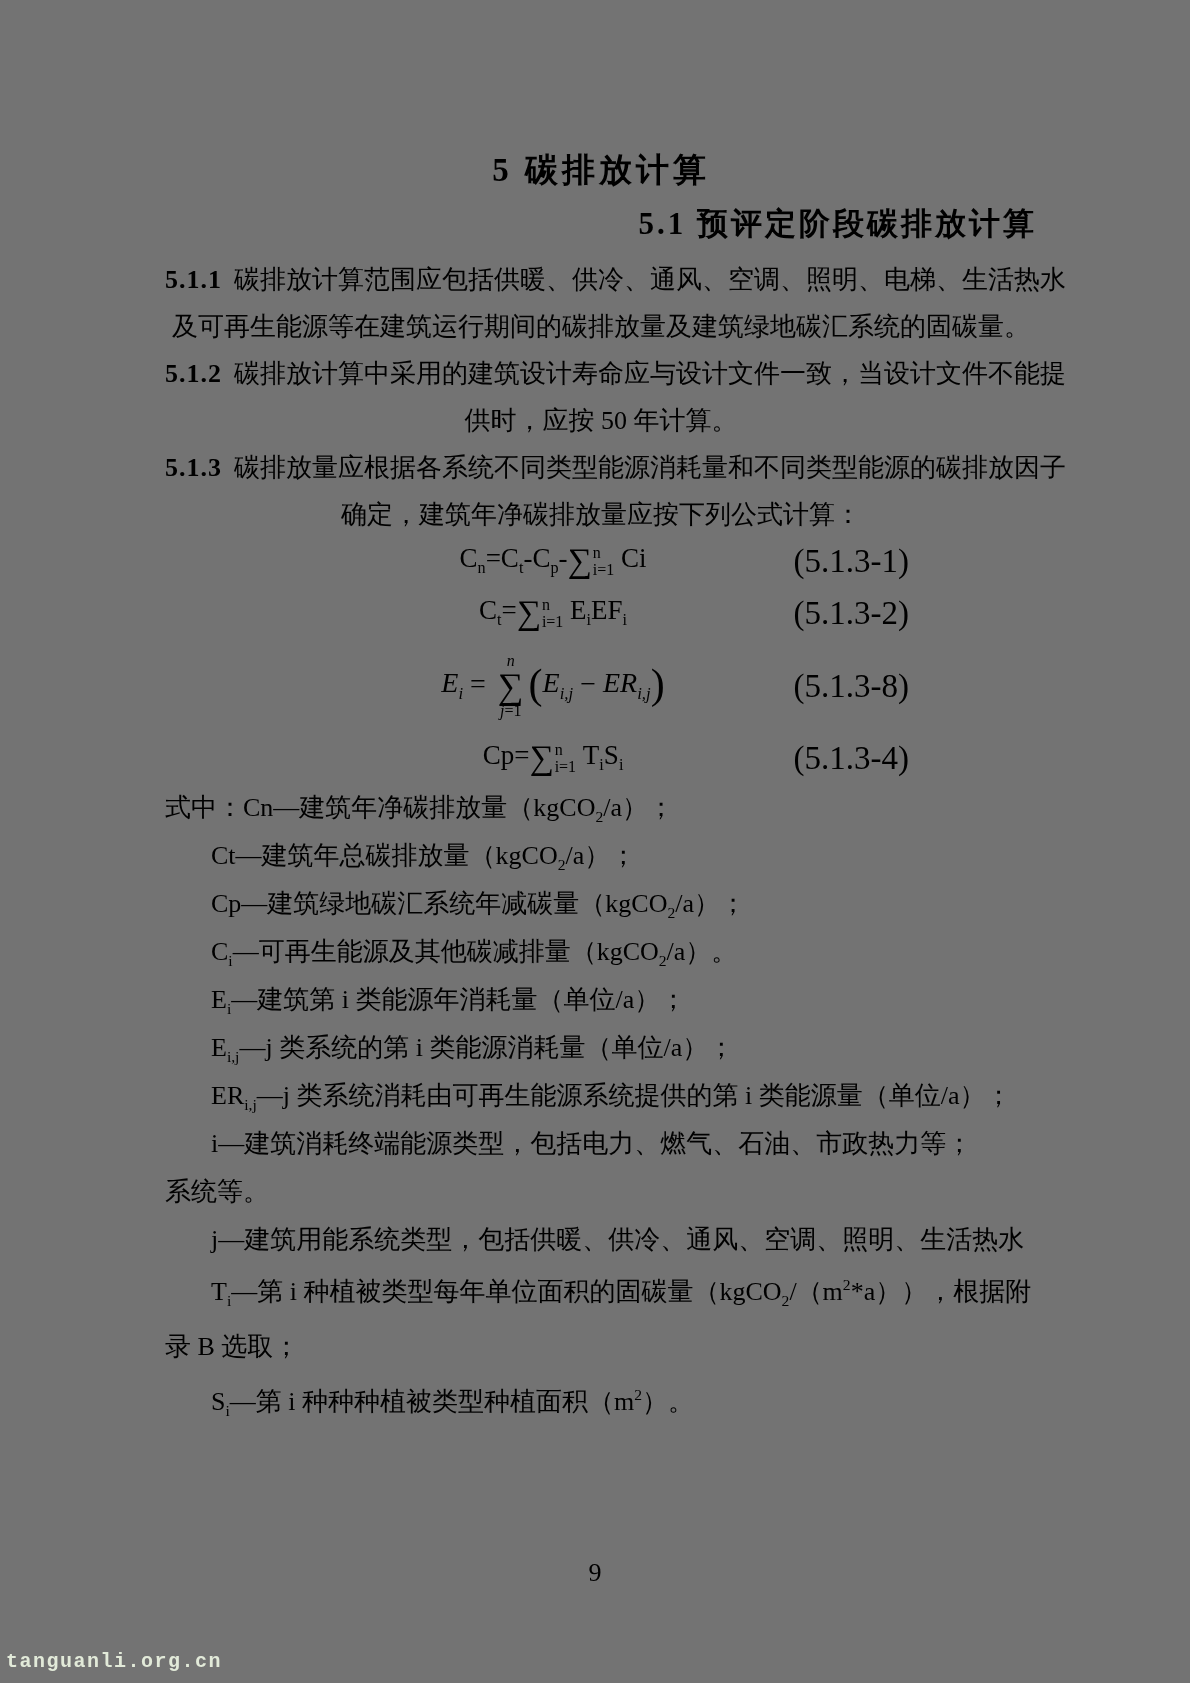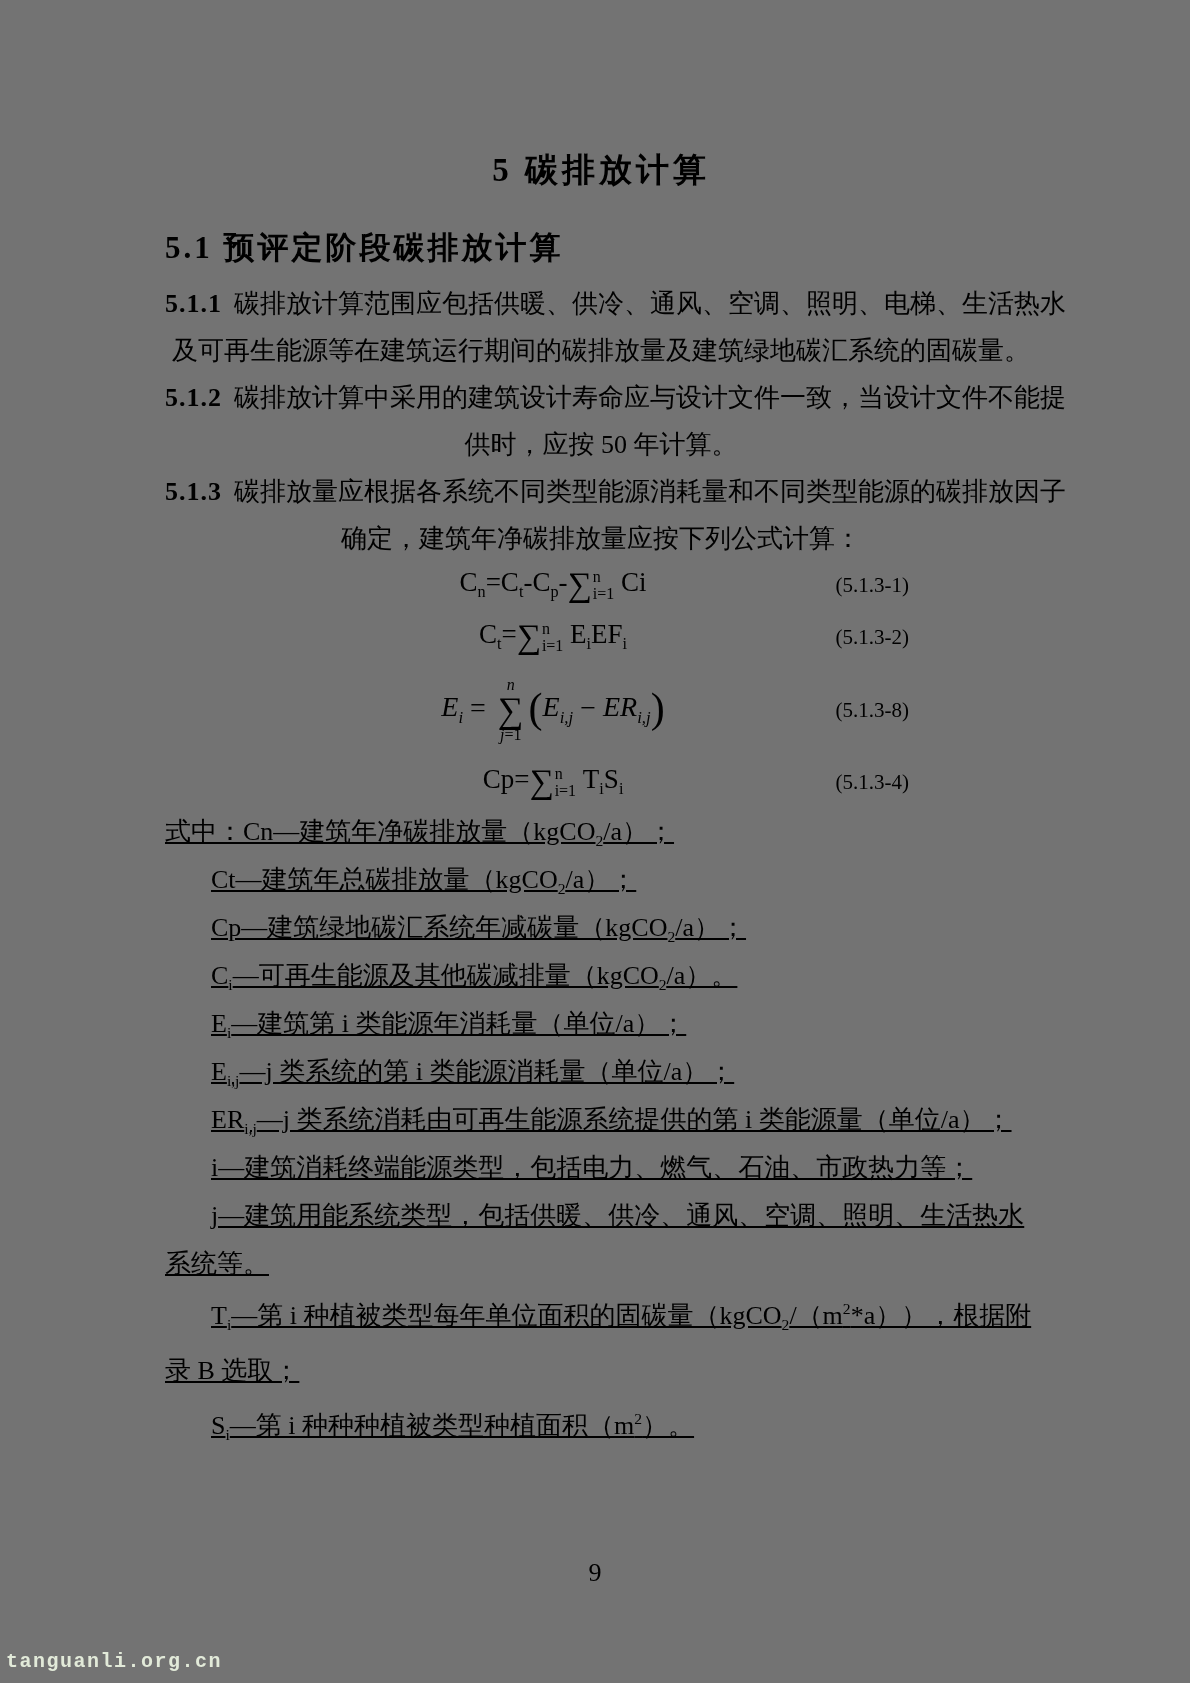--- a/index.html
+++ b/index.html
@@ -19,7 +19,7 @@
     letter-spacing:4px;line-height:40px;
   }
   .subtitle{
-    margin:40px 0 0 0;font-size:31px;font-weight:bold;text-align:left;
+    margin:16px 0 0 0;font-size:31px;font-weight:bold;text-align:right;
     letter-spacing:3px;line-height:36px;
   }
   .para{

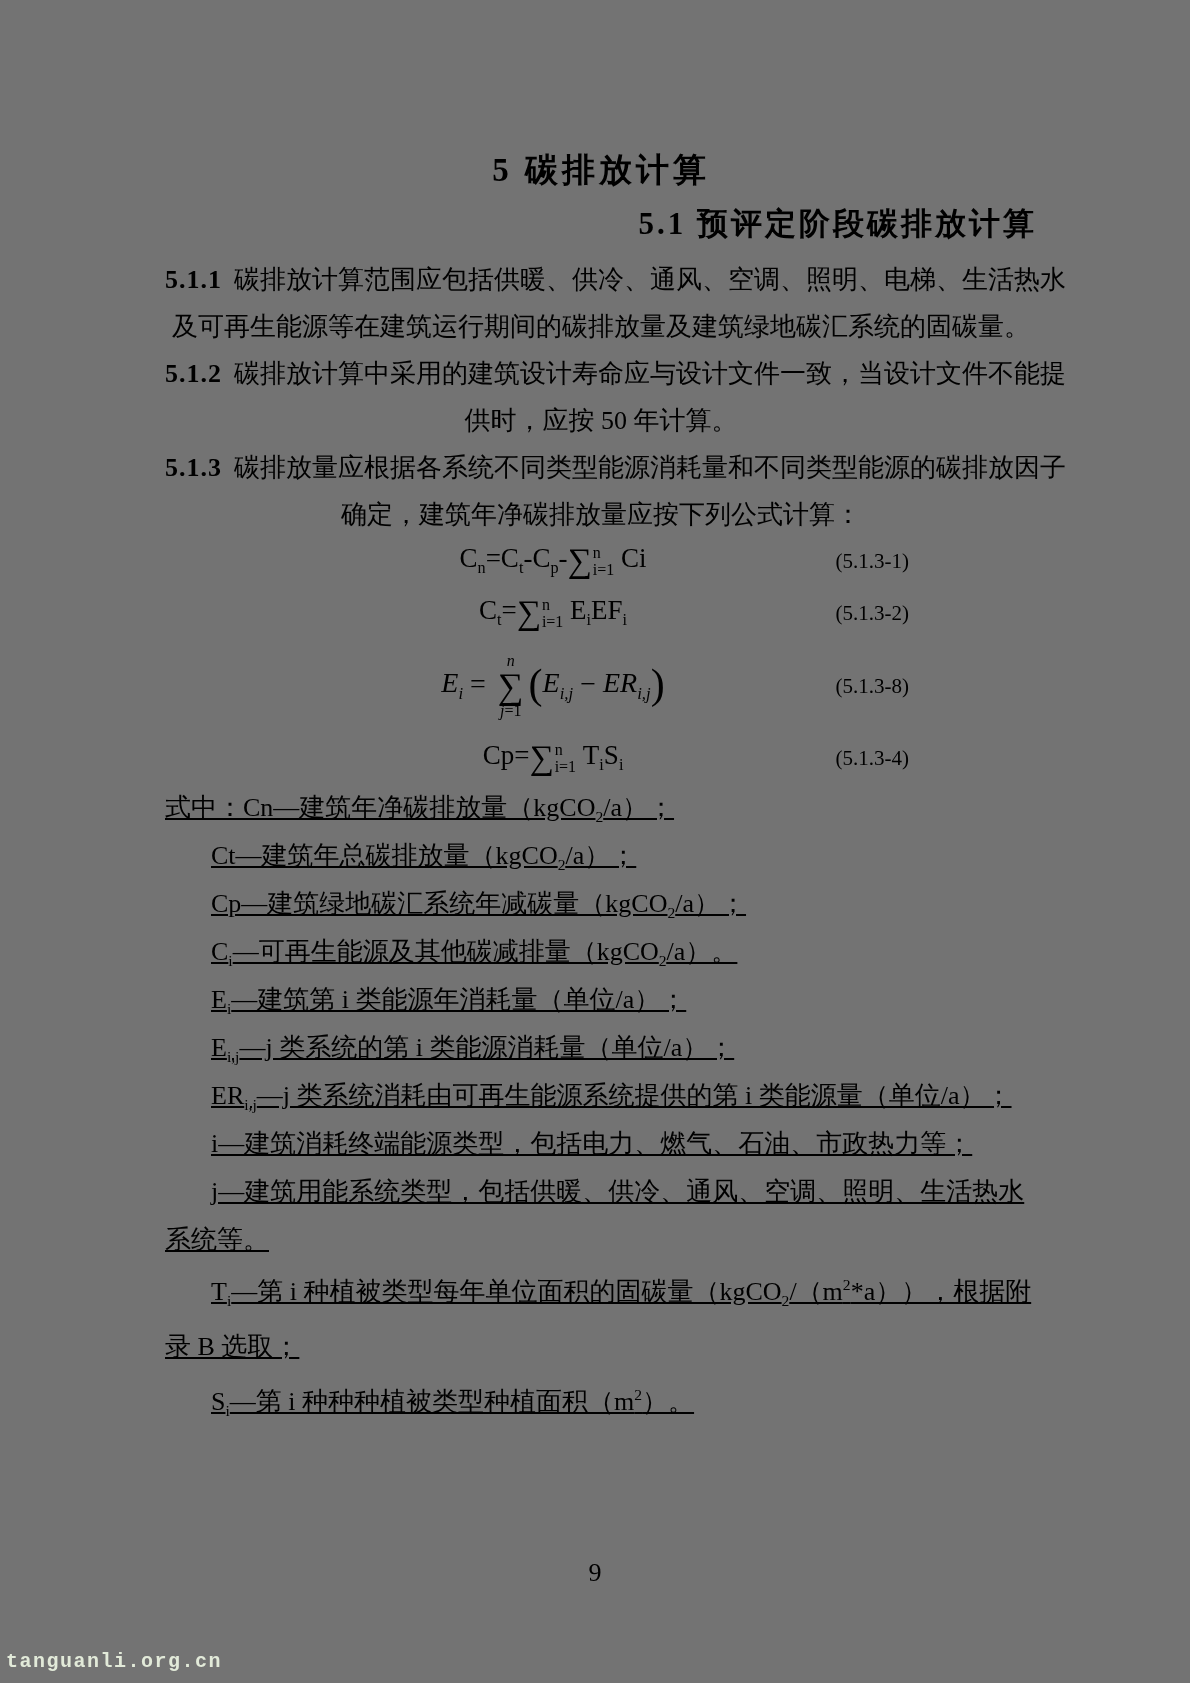--- a/index.html
+++ b/index.html
@@ -42,7 +42,7 @@
   .tall3 .expr{font-size:28px;}
   .flabel{
     position:absolute;right:128px;top:50%;transform:translateY(-50%);
-    font-size:21px;
+    font-size:33px;
   }
   sub{font-size:0.6em;line-height:0;}
   sup{font-size:0.6em;line-height:0;}

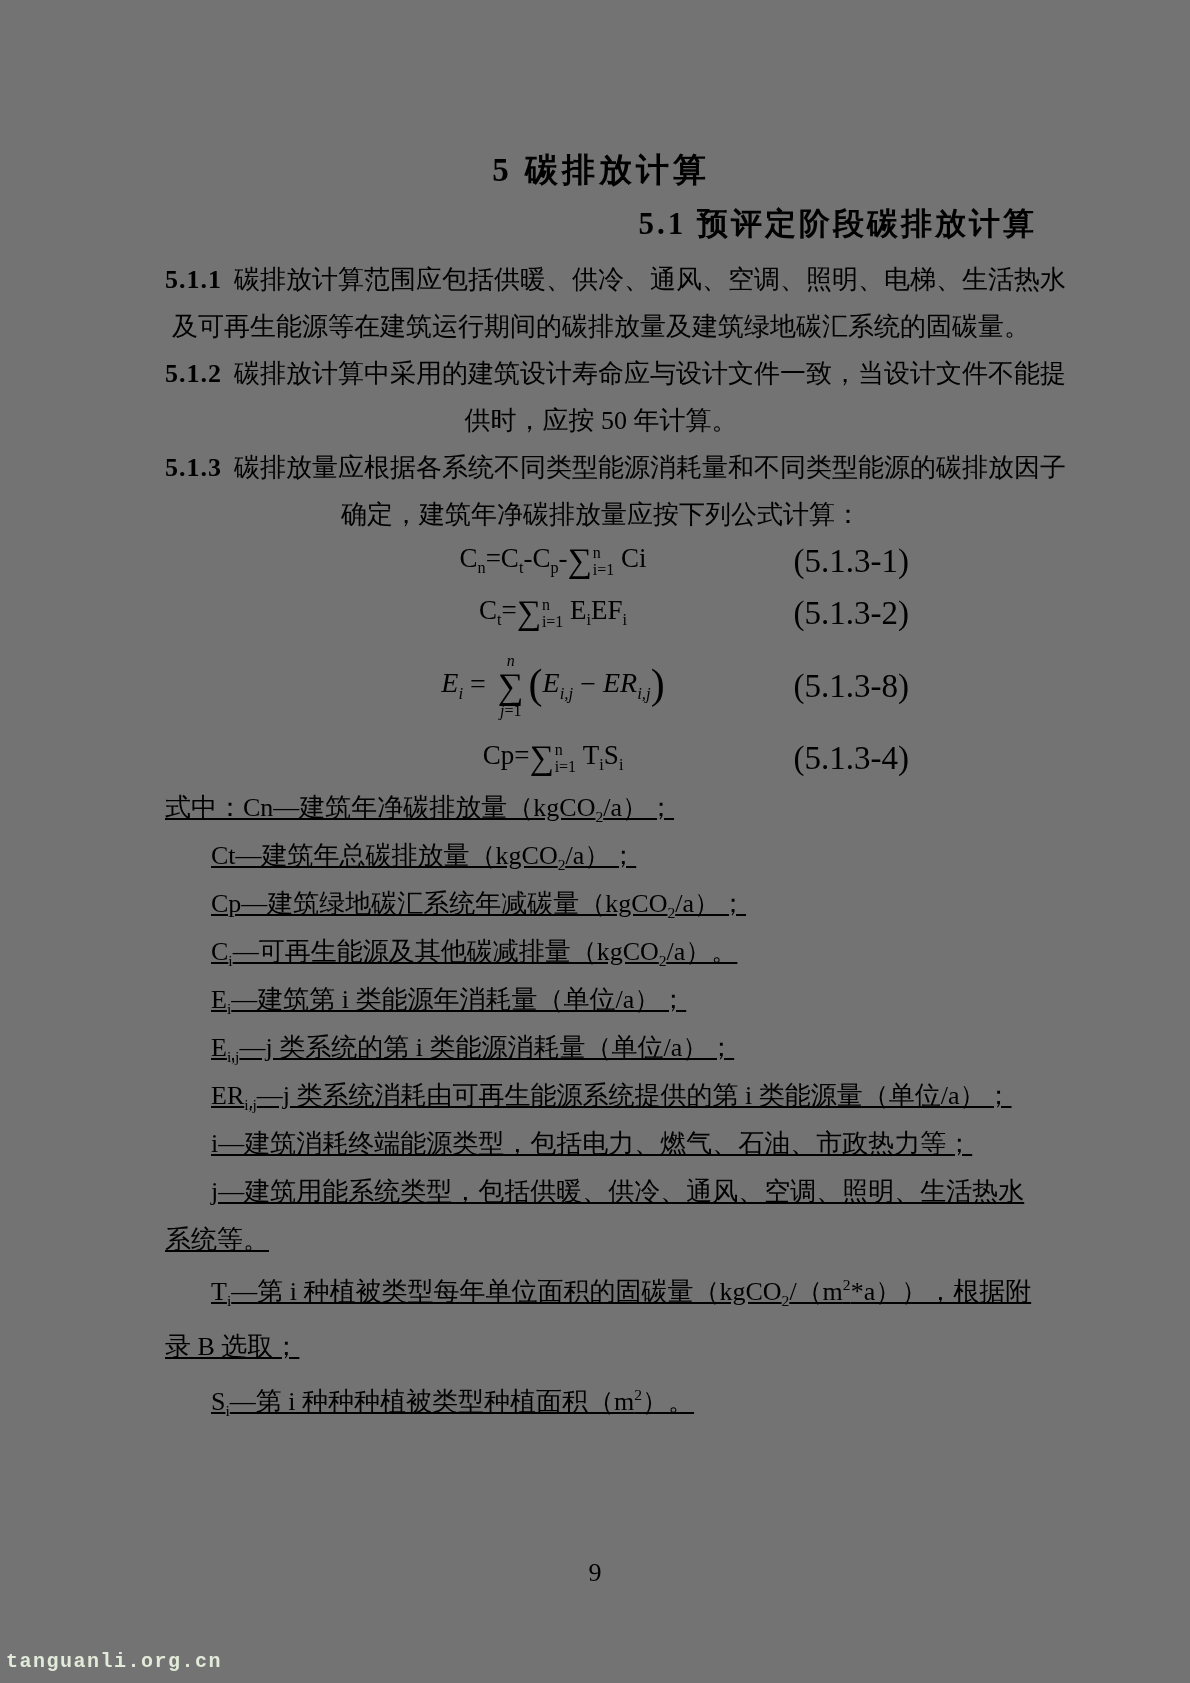--- a/index.html
+++ b/index.html
@@ -62,7 +62,7 @@
   .bsum .bs{font-size:36px;line-height:.95;}
   .bparen{font-size:42px;font-style:normal;vertical-align:-5px;line-height:0;}
   .defs{margin-top:3px;}
-  .def{font-size:26px;line-height:48px;white-space:nowrap;text-decoration:underline;}
+  .def{font-size:26px;line-height:48px;white-space:nowrap;}
   .def.ind{padding-left:46px;}
   .def.tall{line-height:55px;}
   .page-number{

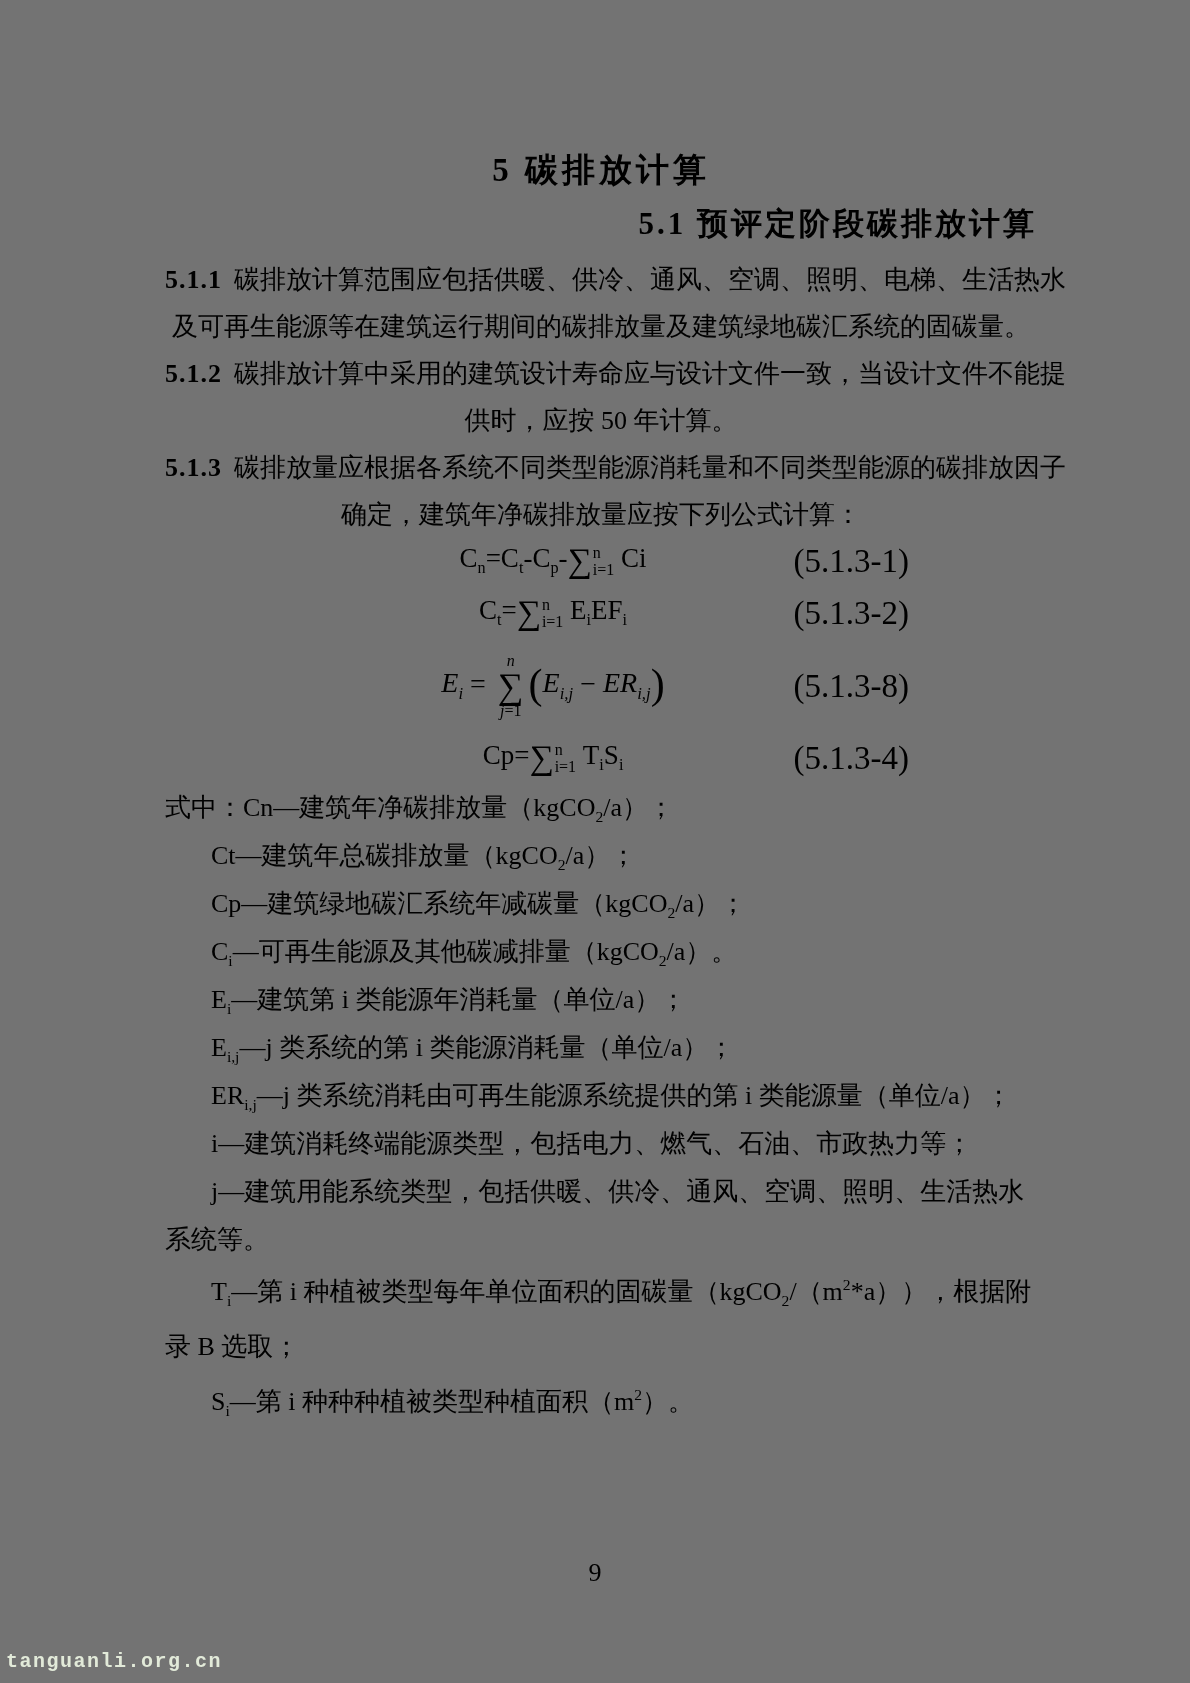--- a/index.html
+++ b/index.html
@@ -142,8 +142,8 @@
       <div class="def ind">E<sub>i,j</sub>—j 类系统的第 i 类能源消耗量（单位/a）；</div>
       <div class="def ind">ER<sub>i,j</sub>—j 类系统消耗由可再生能源系统提供的第 i 类能源量（单位/a）；</div>
       <div class="def ind">i—建筑消耗终端能源类型，包括电力、燃气、石油、市政热力等；</div>
+      <div class="def">系统等。</div>
       <div class="def ind">j—建筑用能系统类型，包括供暖、供冷、通风、空调、照明、生活热水</div>
-      <div class="def">系统等。</div>
       <div class="def ind tall">T<sub>i</sub>—第 i 种植被类型每年单位面积的固碳量（kgCO<sub>2</sub>/（m<sup>2</sup>*a）），根据附</div>
       <div class="def tall">录 B 选取；</div>
       <div class="def ind tall">S<sub>i</sub>—第 i 种种种植被类型种植面积（m<sup>2</sup>）。</div>

